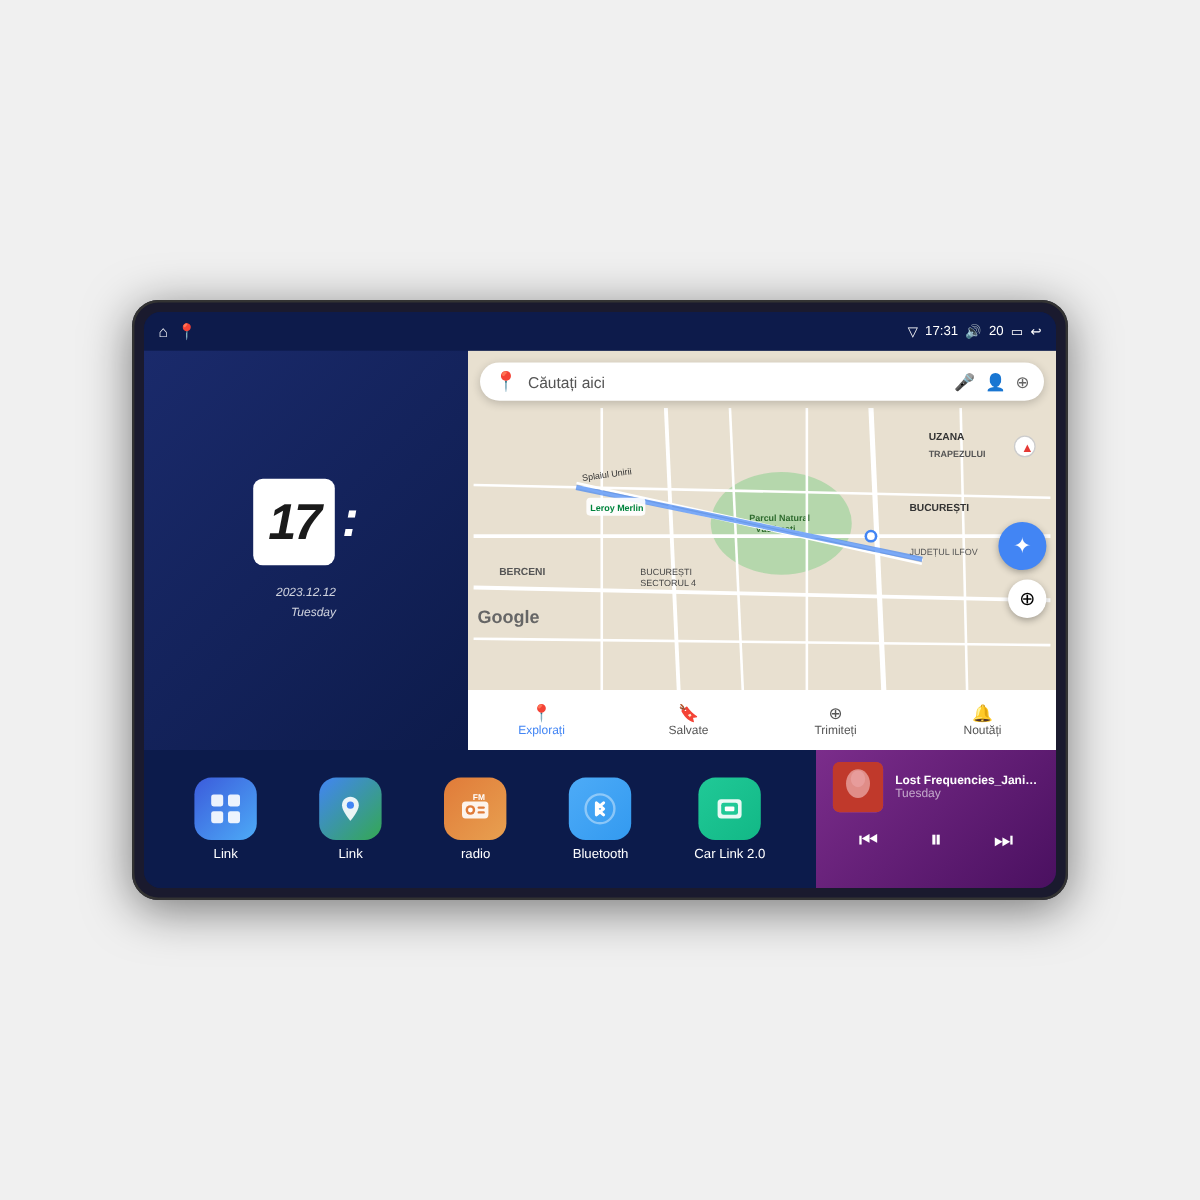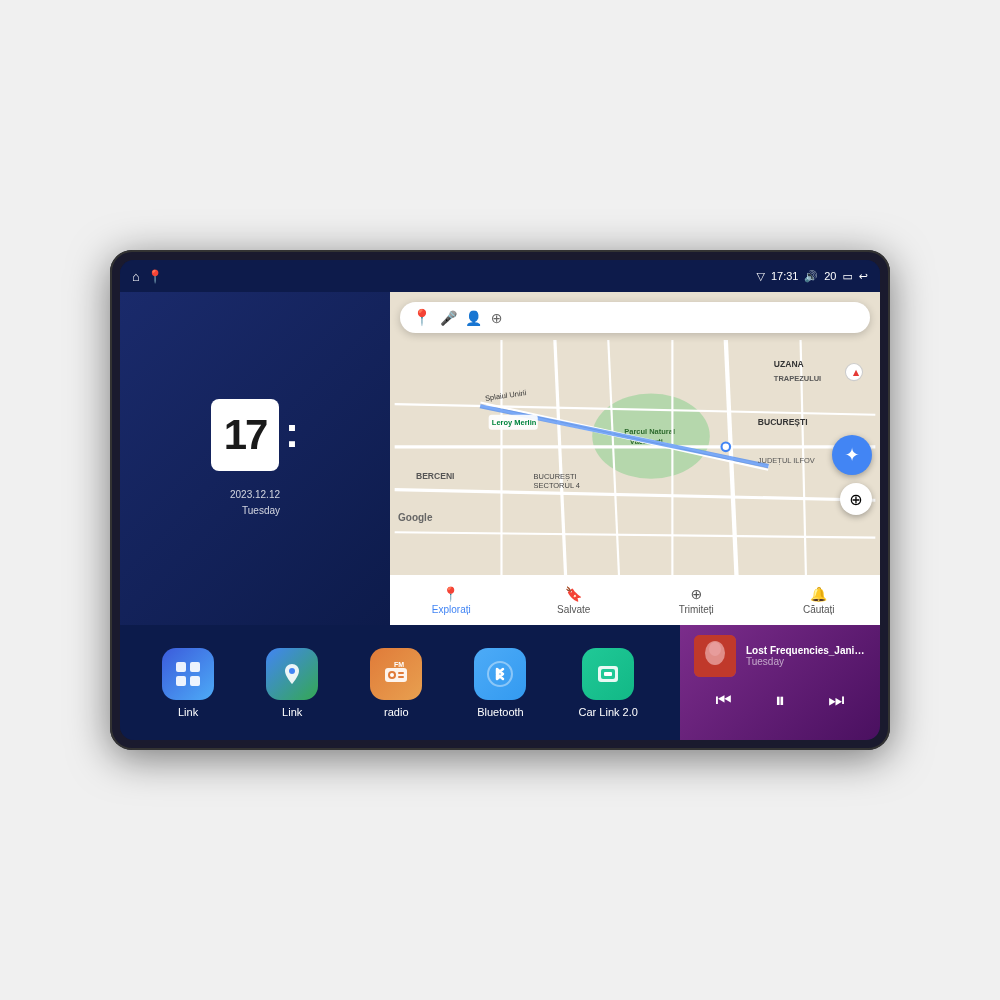--- a/index.html
+++ b/index.html
@@ -400,6 +400,7 @@
 
           <div class="map-search-bar">
             <span class="map-search-icon">📍</span>
+            <span class="map-search-text">Căutați aici</span>
             <div class="map-search-actions">
               <span>🎤</span>
               <span>👤</span>

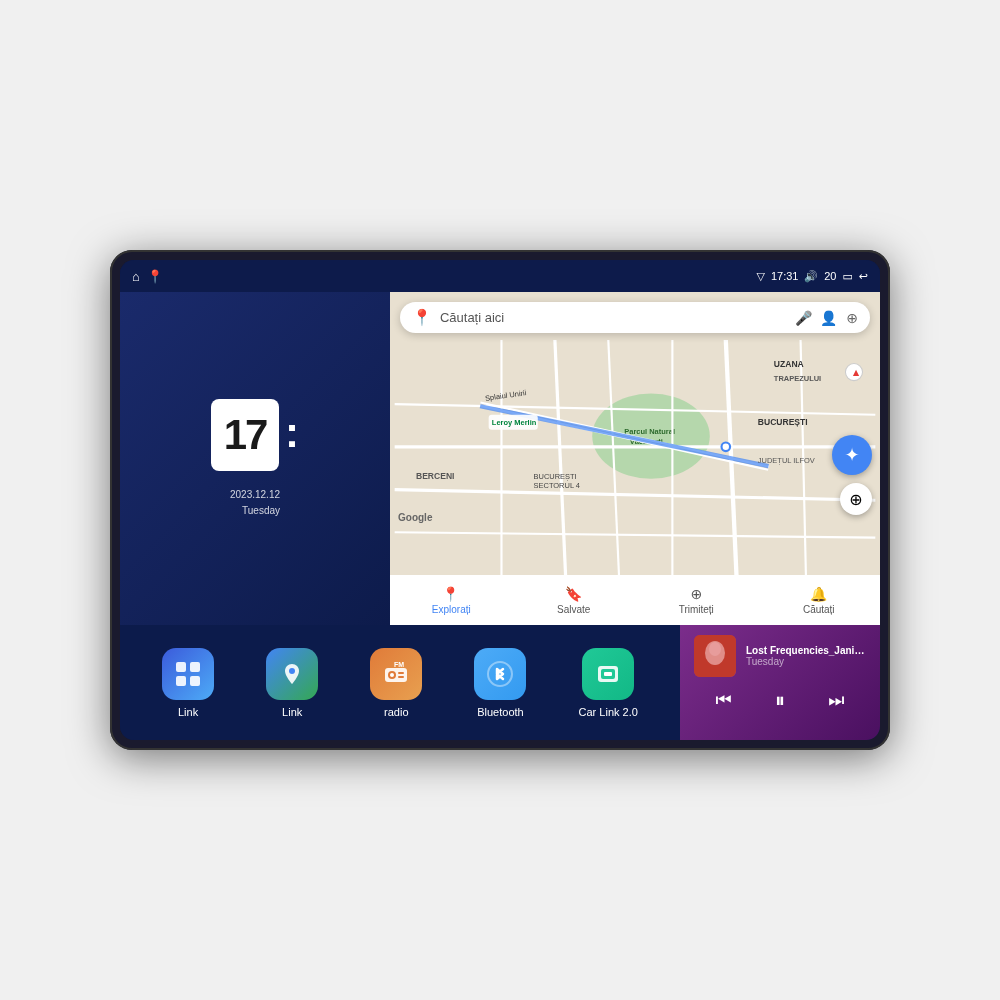--- a/index.html
+++ b/index.html
@@ -89,6 +89,7 @@
       justify-content: center;
       padding: 20px;
       gap: 16px;
+      font-style: italic;
     }
 
     .clock-display {

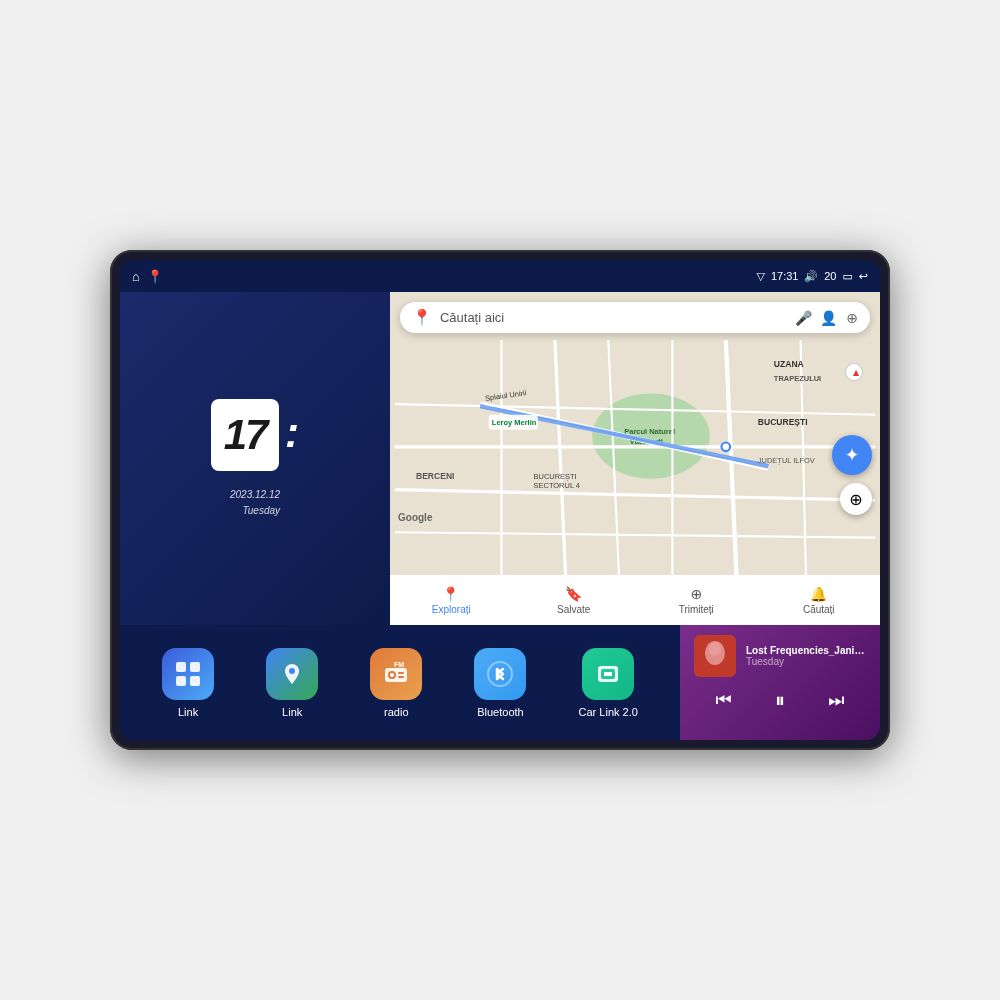--- a/index.html
+++ b/index.html
@@ -324,7 +324,7 @@
       position: absolute;
       bottom: 52px;
       left: 8px;
-      font-size: 10px;
+      font-size: 15px;
       color: #666;
       font-weight: bold;
     }

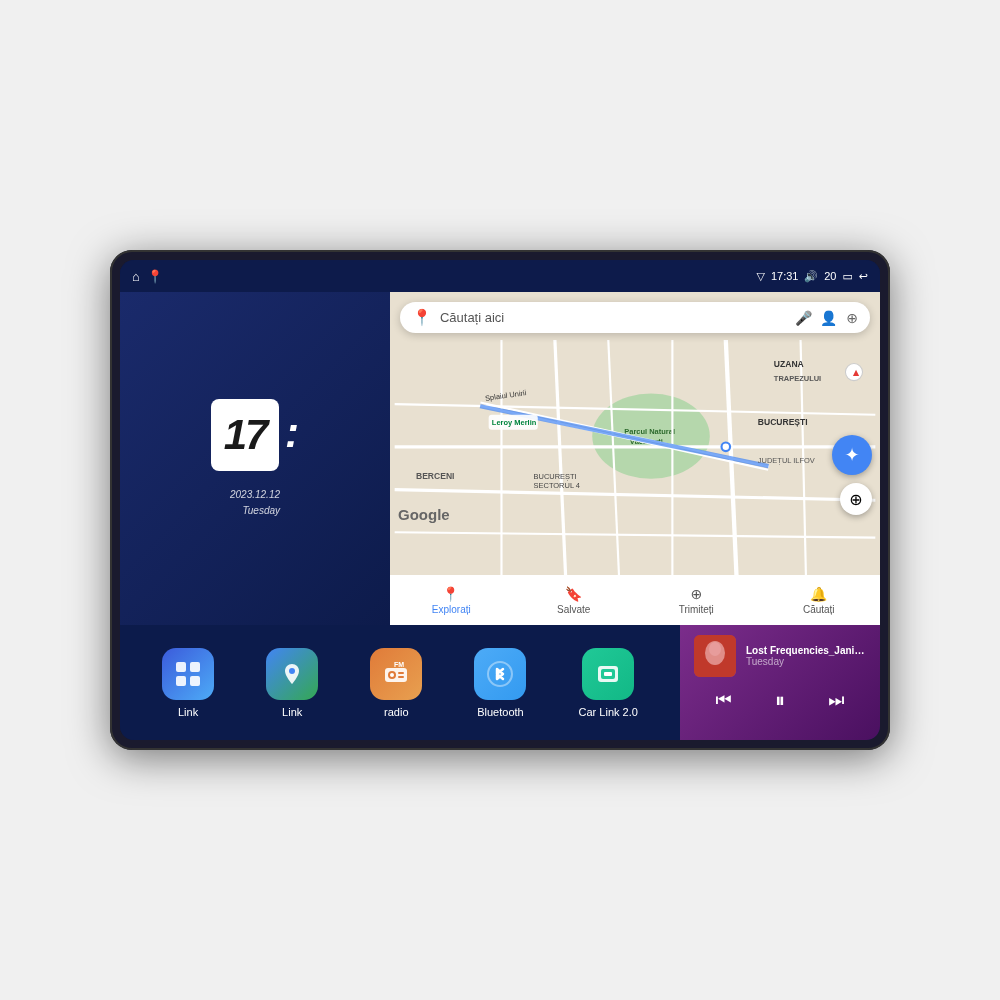--- a/index.html
+++ b/index.html
@@ -485,7 +485,7 @@
             </div>
             <div class="map-nav-item">
               <span class="map-nav-icon">🔔</span>
-              <span>Căutați</span>
+              <span>Noutăți</span>
             </div>
           </div>
         </div>

